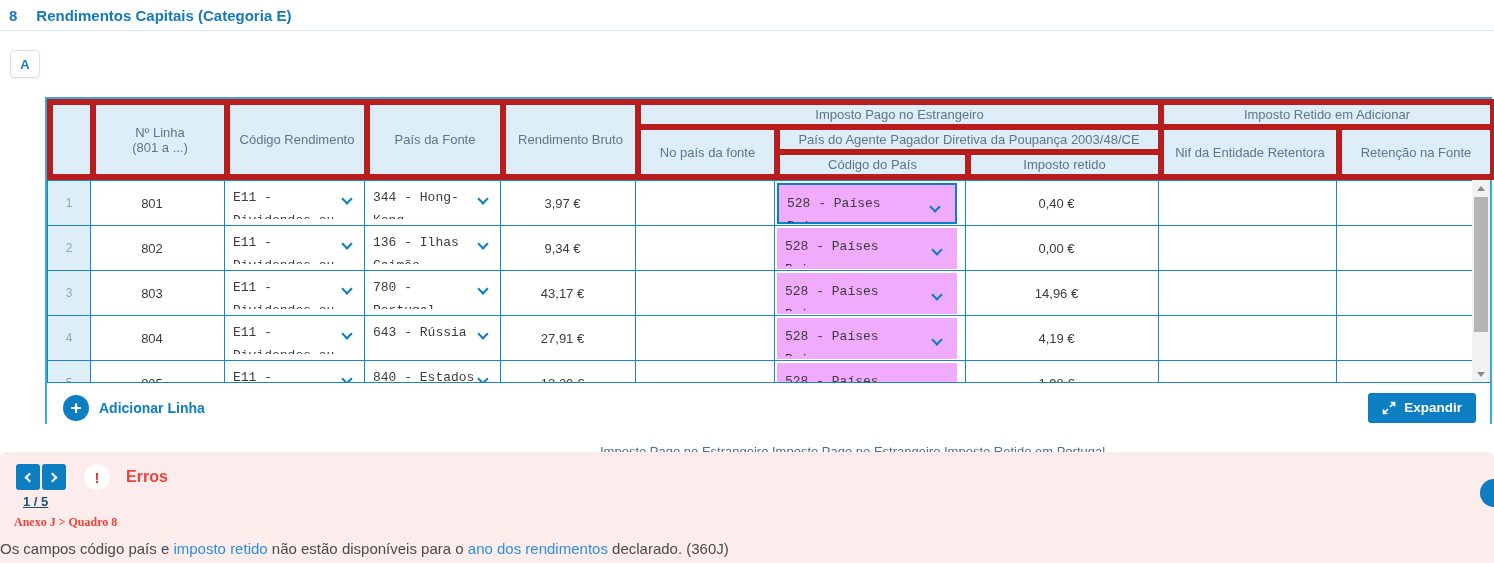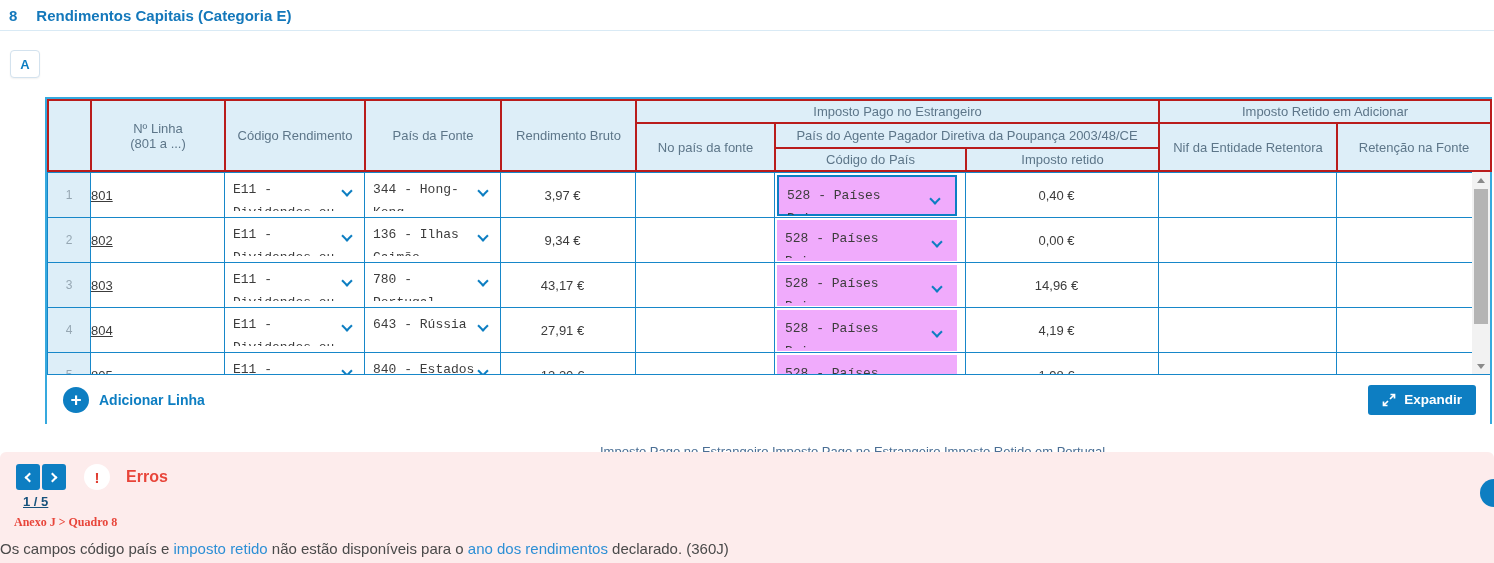--- a/index.html
+++ b/index.html
@@ -25,7 +25,7 @@
 
   table { border-collapse:collapse; table-layout:fixed; }
   .hdr { width:1443px; }
-  .hdr th { background:#ddeef8; border:2px solid #b91c1c; color:#5d7689;
+  .hdr th { background:#ddeef8; border:6px solid #b91c1c; color:#5d7689;
     font-weight:normal; font-size:13px; text-align:center; vertical-align:middle; padding:2px 4px; }
   .hdr tr.r1 { height:23px; } .hdr tr.r2 { height:25px; } .hdr tr.r3 { height:23px; }
   .hdr th.tall { height:71px; }

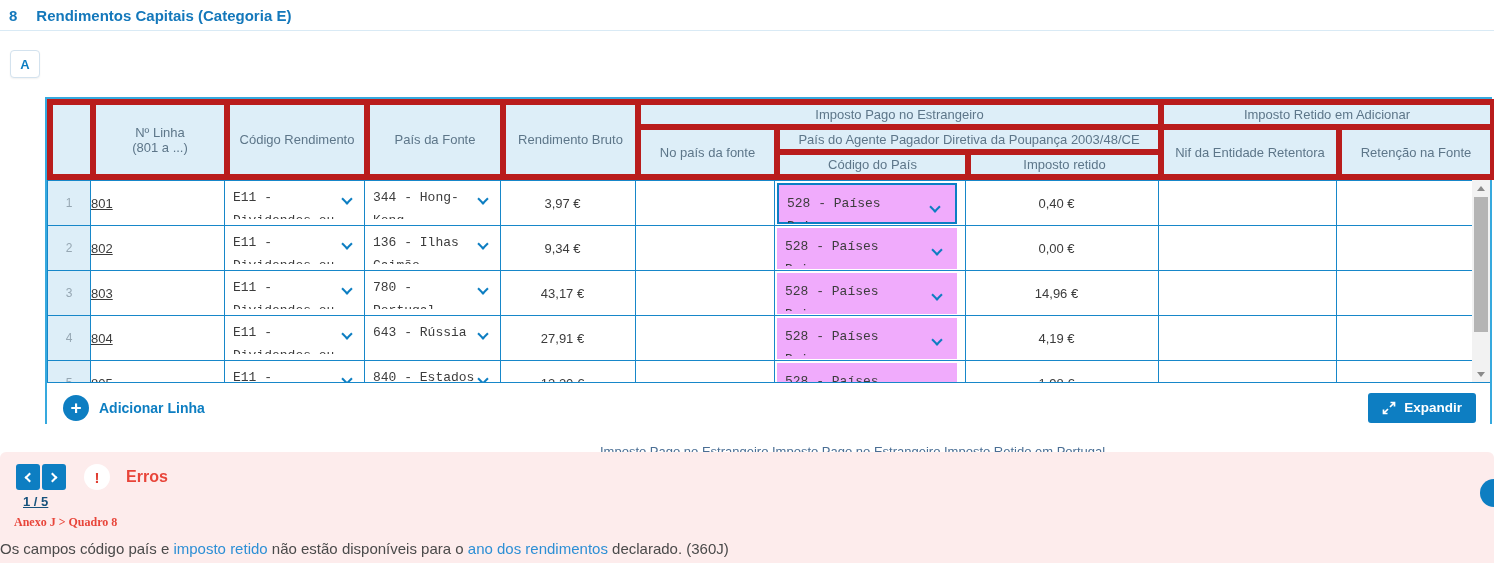--- a/index.html
+++ b/index.html
@@ -36,7 +36,7 @@
   .btab td { border:1px solid #1787c9; height:45px; font-size:13px; color:#3c3c3c;
     vertical-align:middle; background:#fff; overflow:hidden; }
   .btab td.idx { background:#ddeef8; color:#96a7b3; text-align:center; font-size:12px; }
-  .btab td.num { text-align:left; padding-right:11px;text-decoration:underline; }
+  .btab td.num { text-align:center; padding-right:11px; }
   .btab td.amt { text-align:center; padding-right:11px; }
   .btab td.ddcell { vertical-align:top; position:relative; }
 

